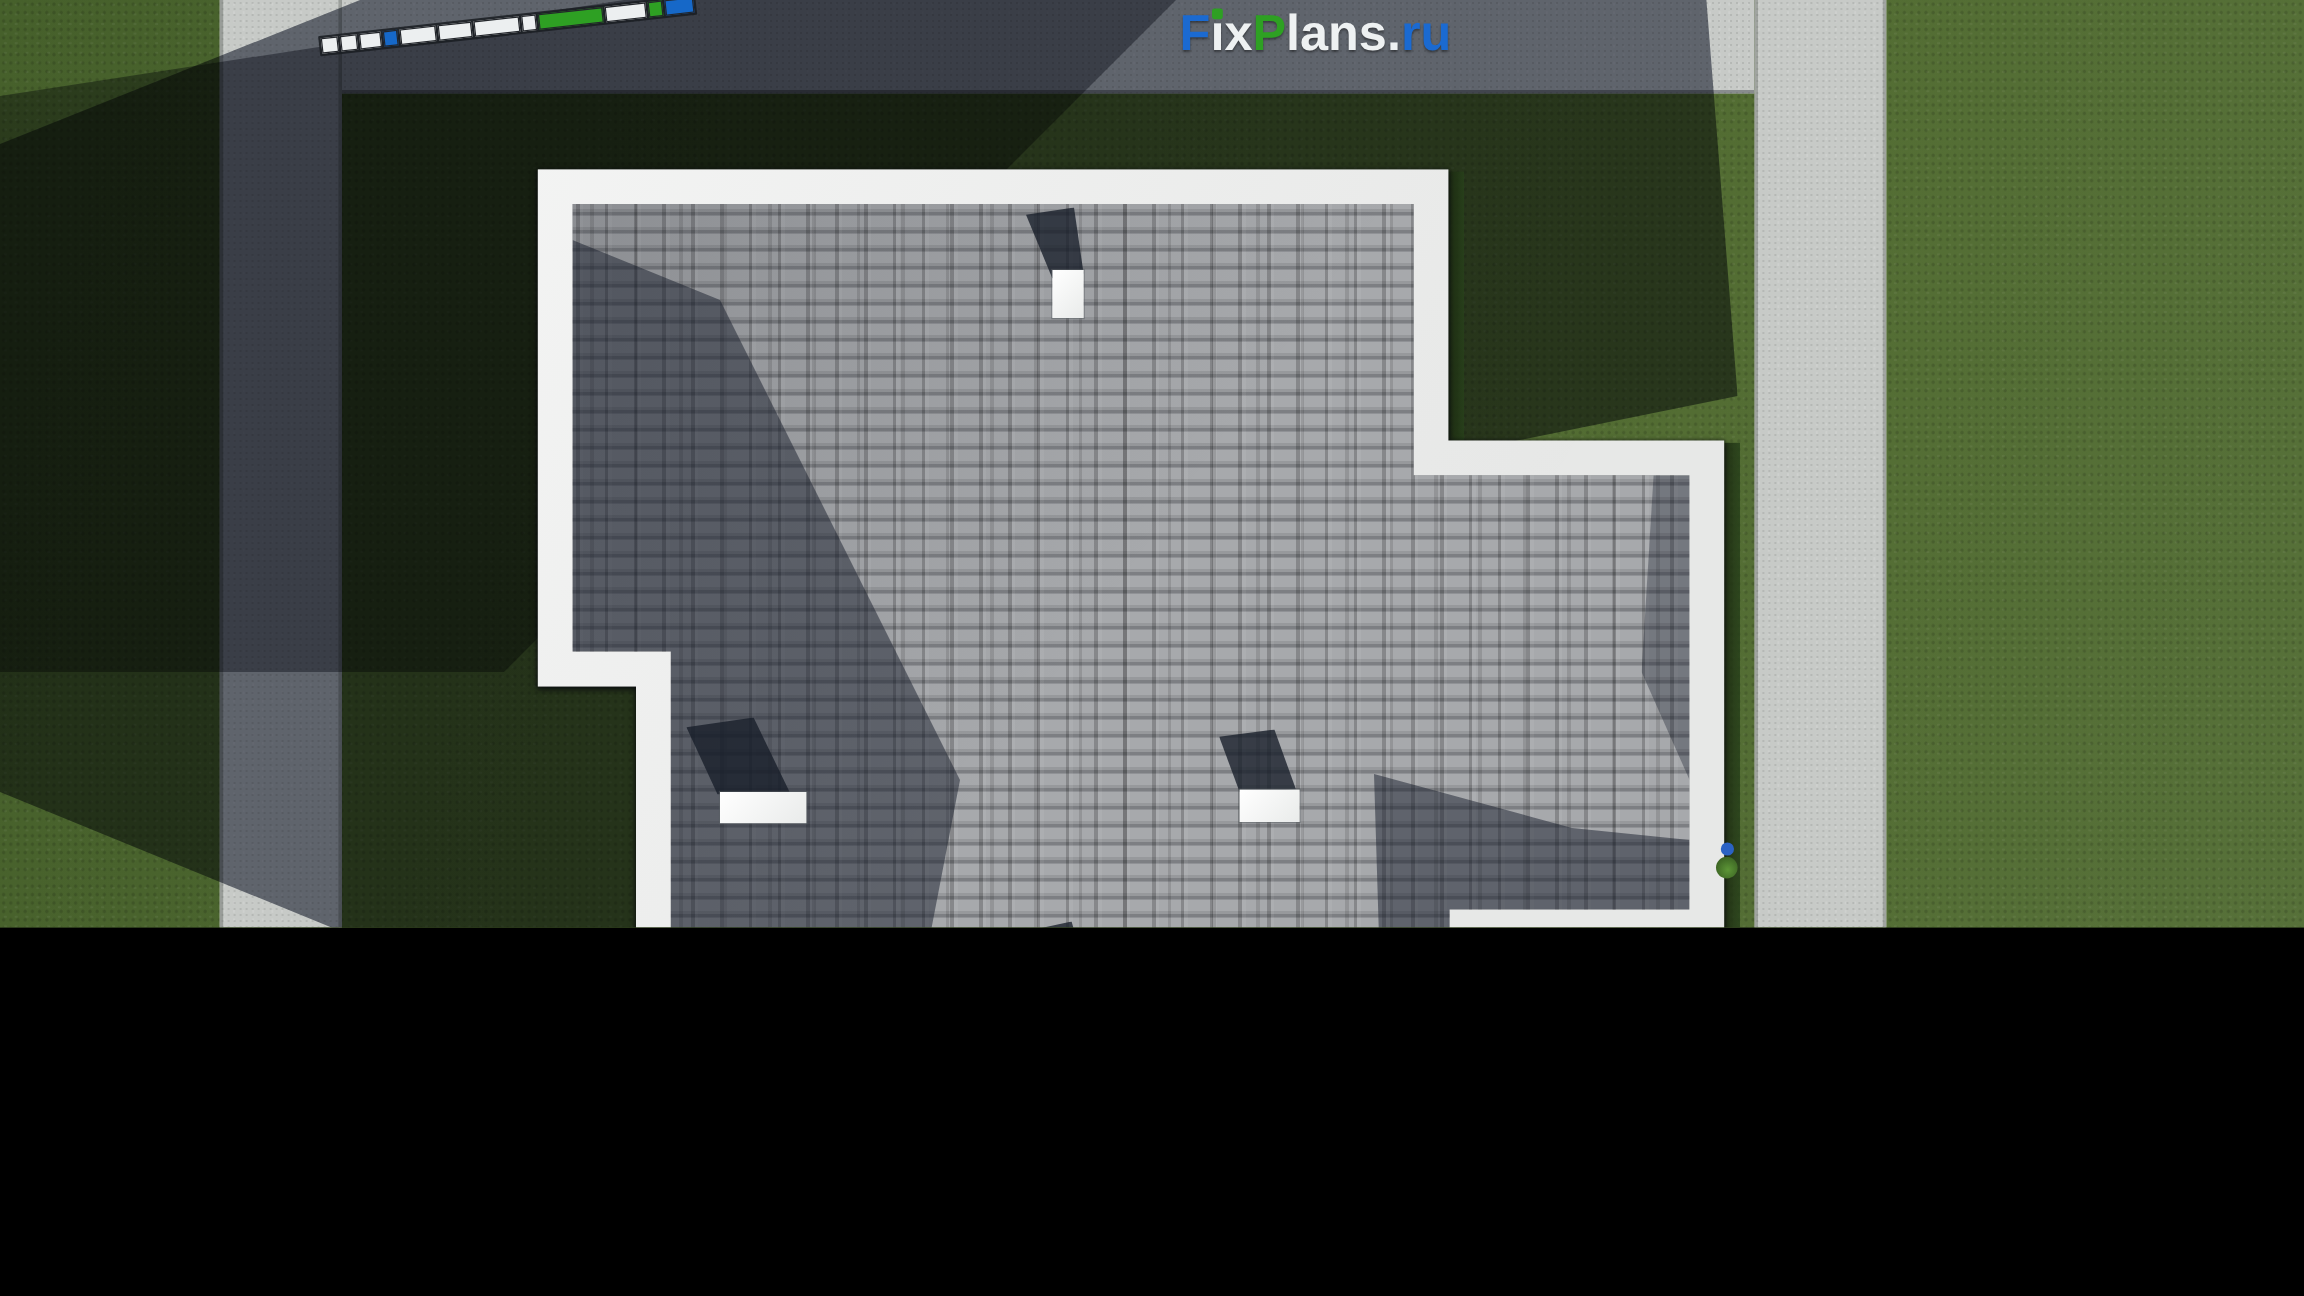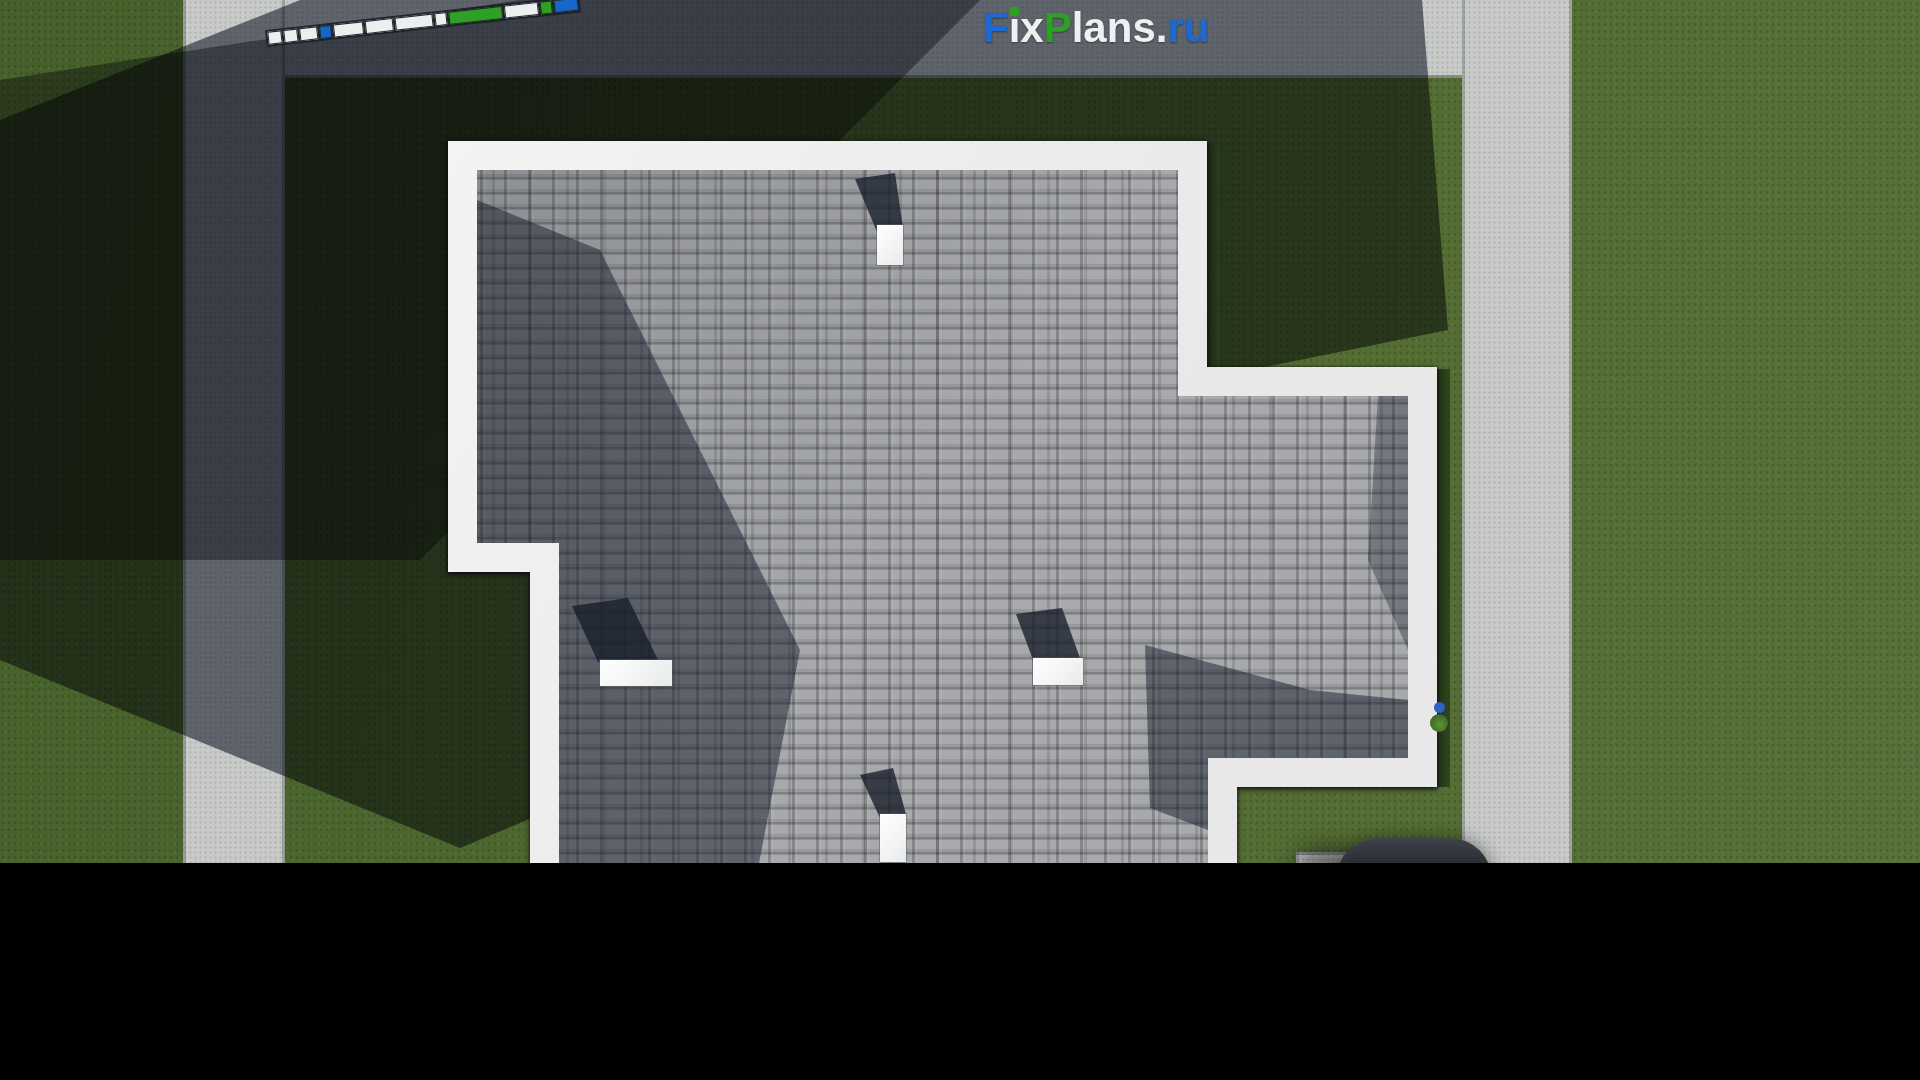--- a/index.html
+++ b/index.html
@@ -3,7 +3,7 @@
 <meta charset="utf-8">
 <style>
   html,body{margin:0;padding:0;background:#000;font-family:"Liberation Sans",sans-serif;}
-  .stage{position:relative;width:1920px;height:863px;overflow:hidden;background:var(--grass-lit,#4e6830);}
+  .stage{position:relative;width:1920px;height:773px;overflow:hidden;background:var(--grass-lit,#4e6830);}
   .stage *{position:absolute;box-sizing:border-box;}
 
   

